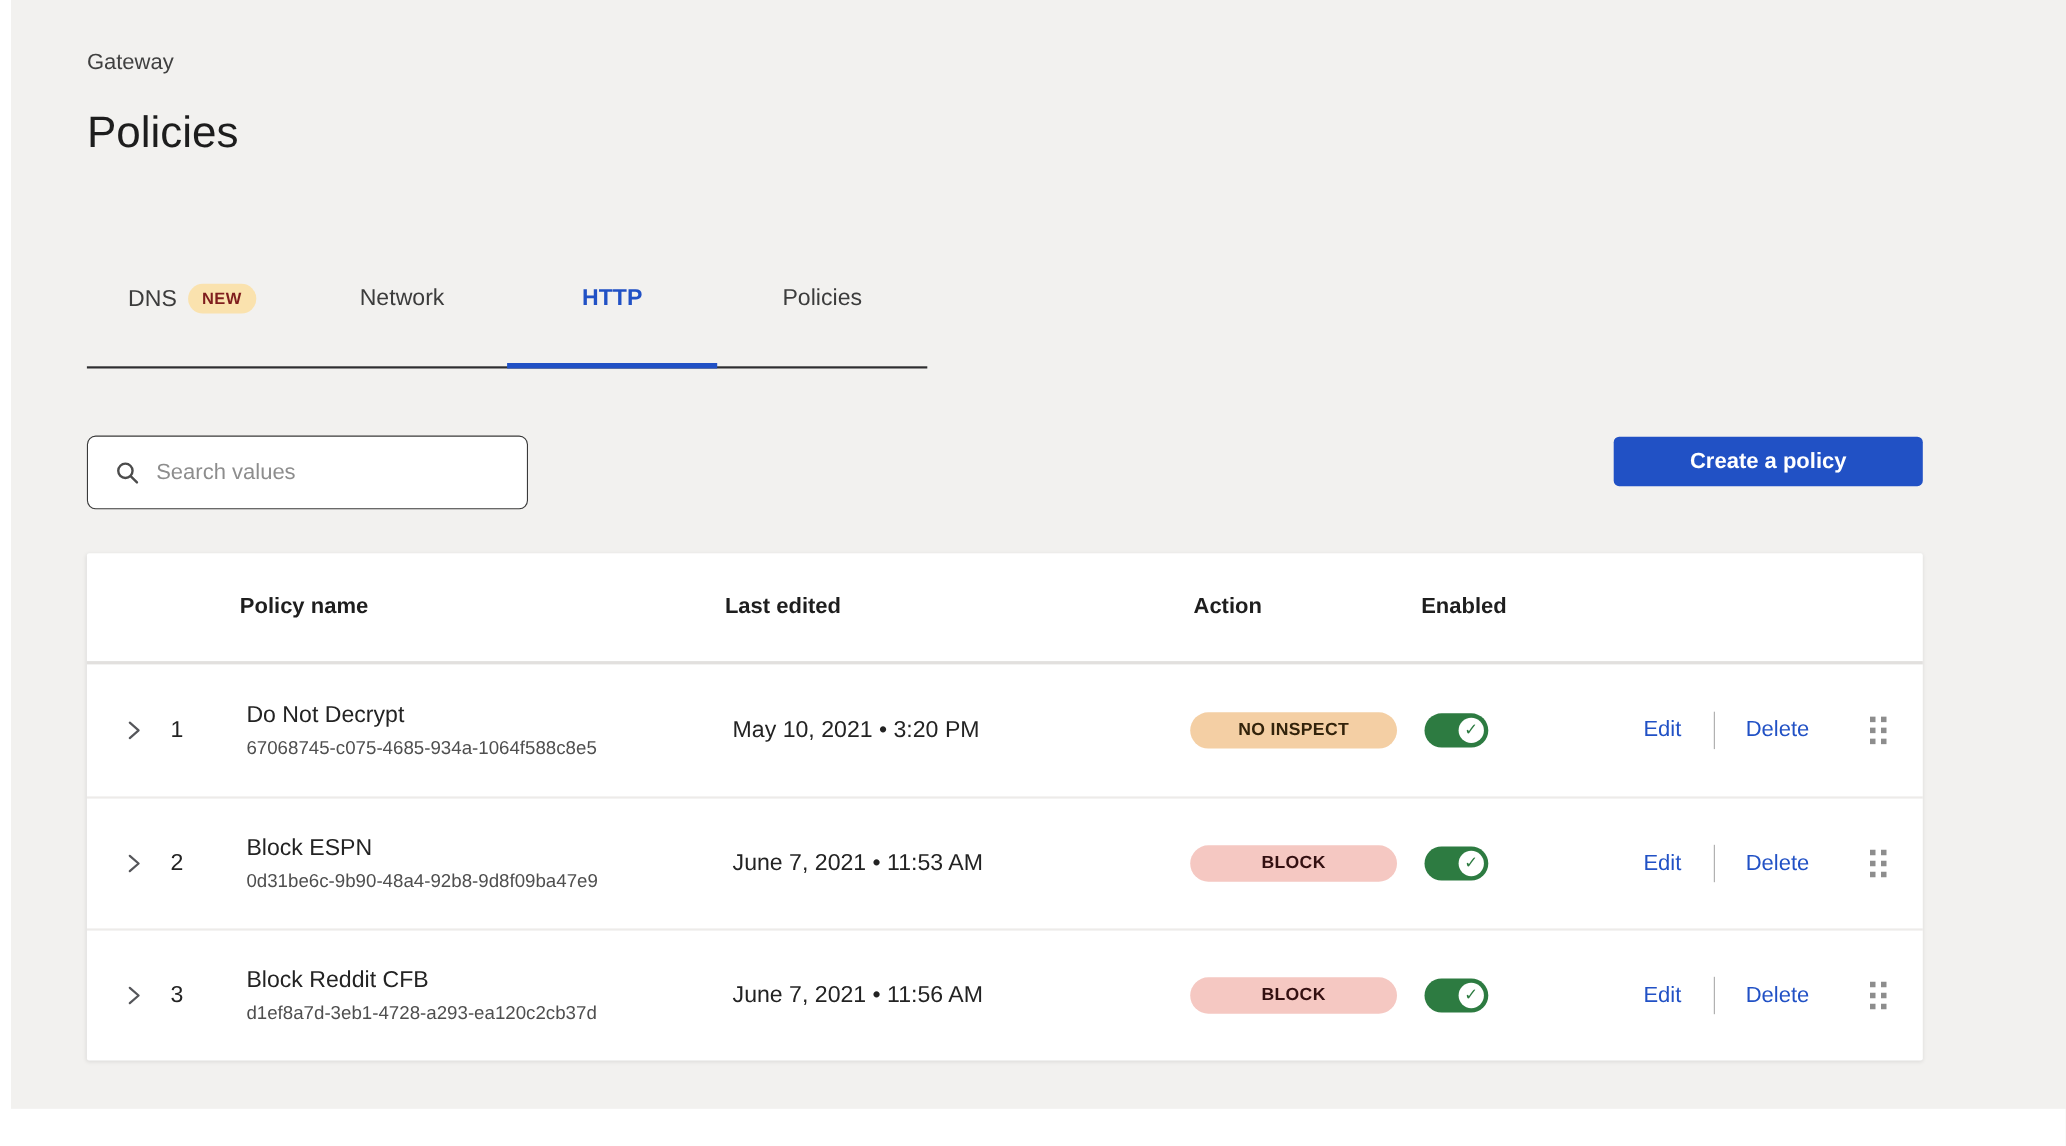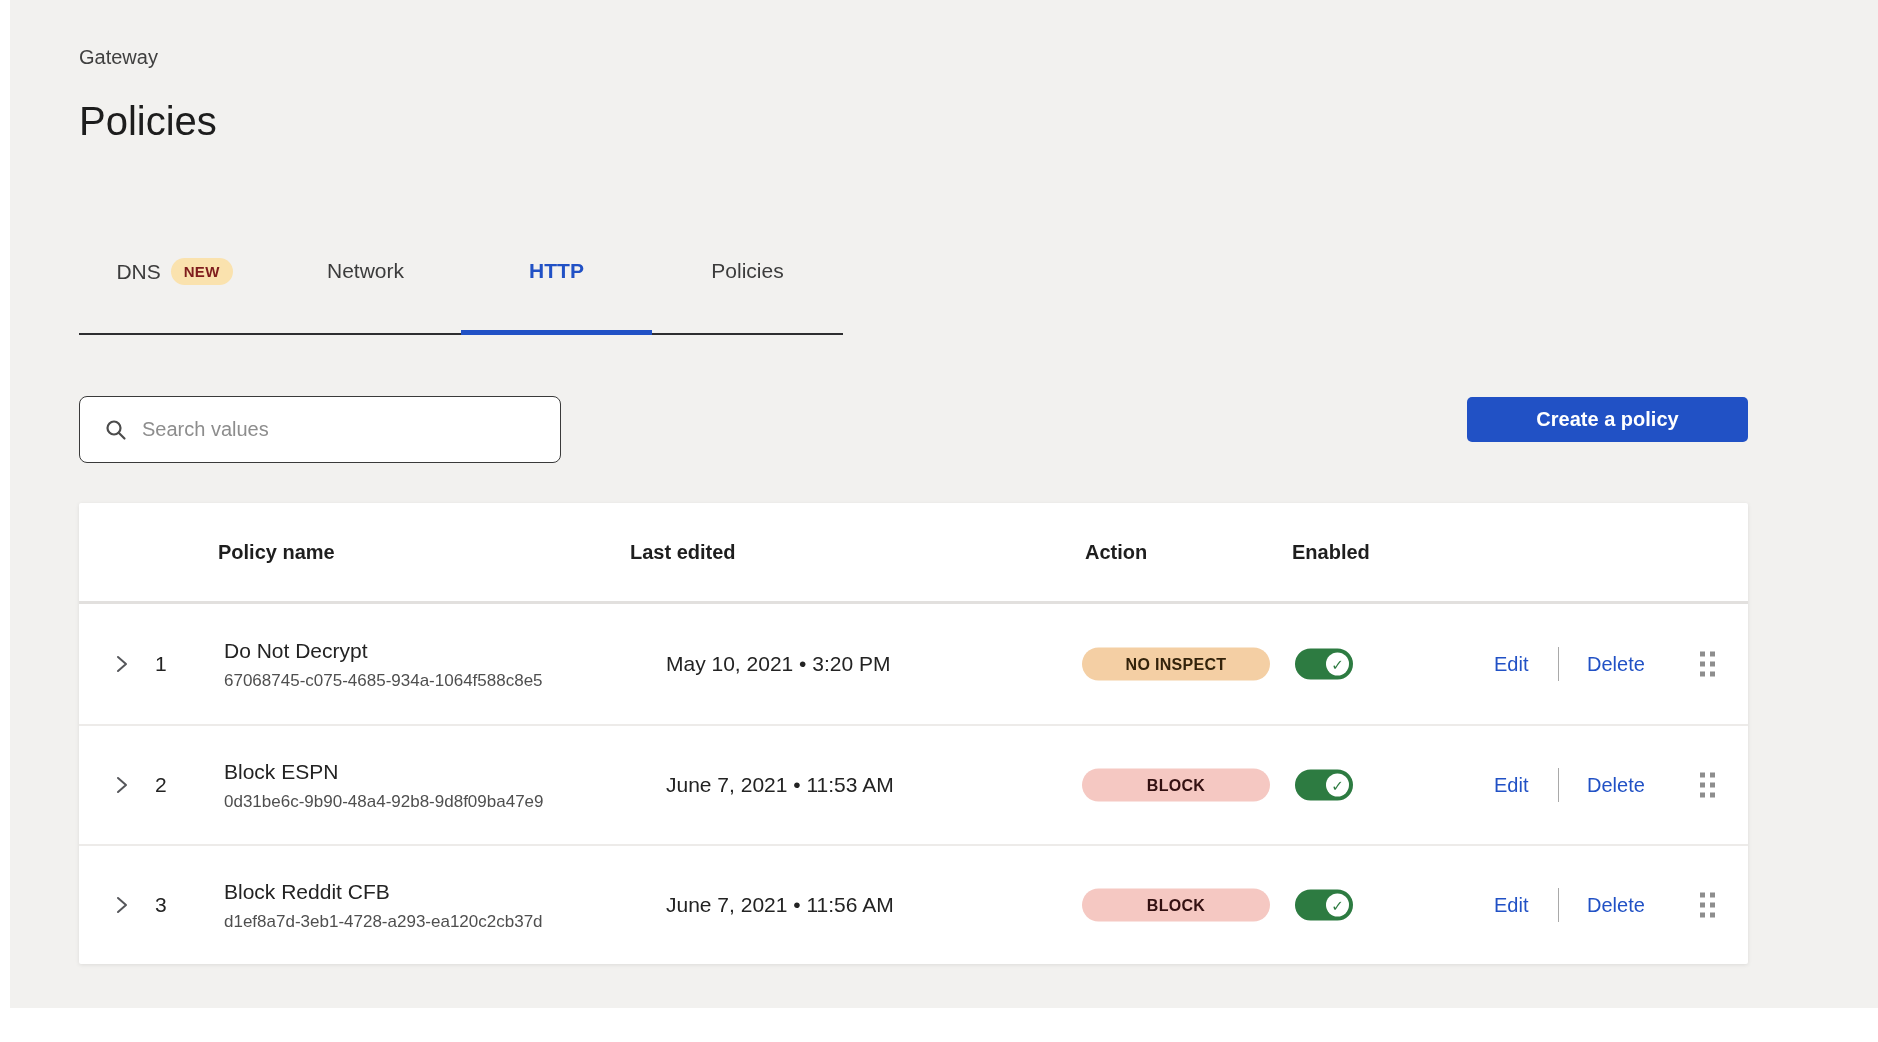--- a/index.html
+++ b/index.html
@@ -32,7 +32,7 @@
   
   .controls { margin-top:61px; display:flex; justify-content:space-between; align-items:flex-start; }
   .search-box {
-    width:482px; height:67px; background:#ffffff; border:1.5px solid #3a3a3a;
+    width:401px; height:67px; background:#ffffff; border:1.5px solid #3a3a3a;
     border-radius:8px; display:flex; align-items:center; padding:0 18px;
   }
   .search-box svg { flex:0 0 auto; margin:0 14px 0 6px; }

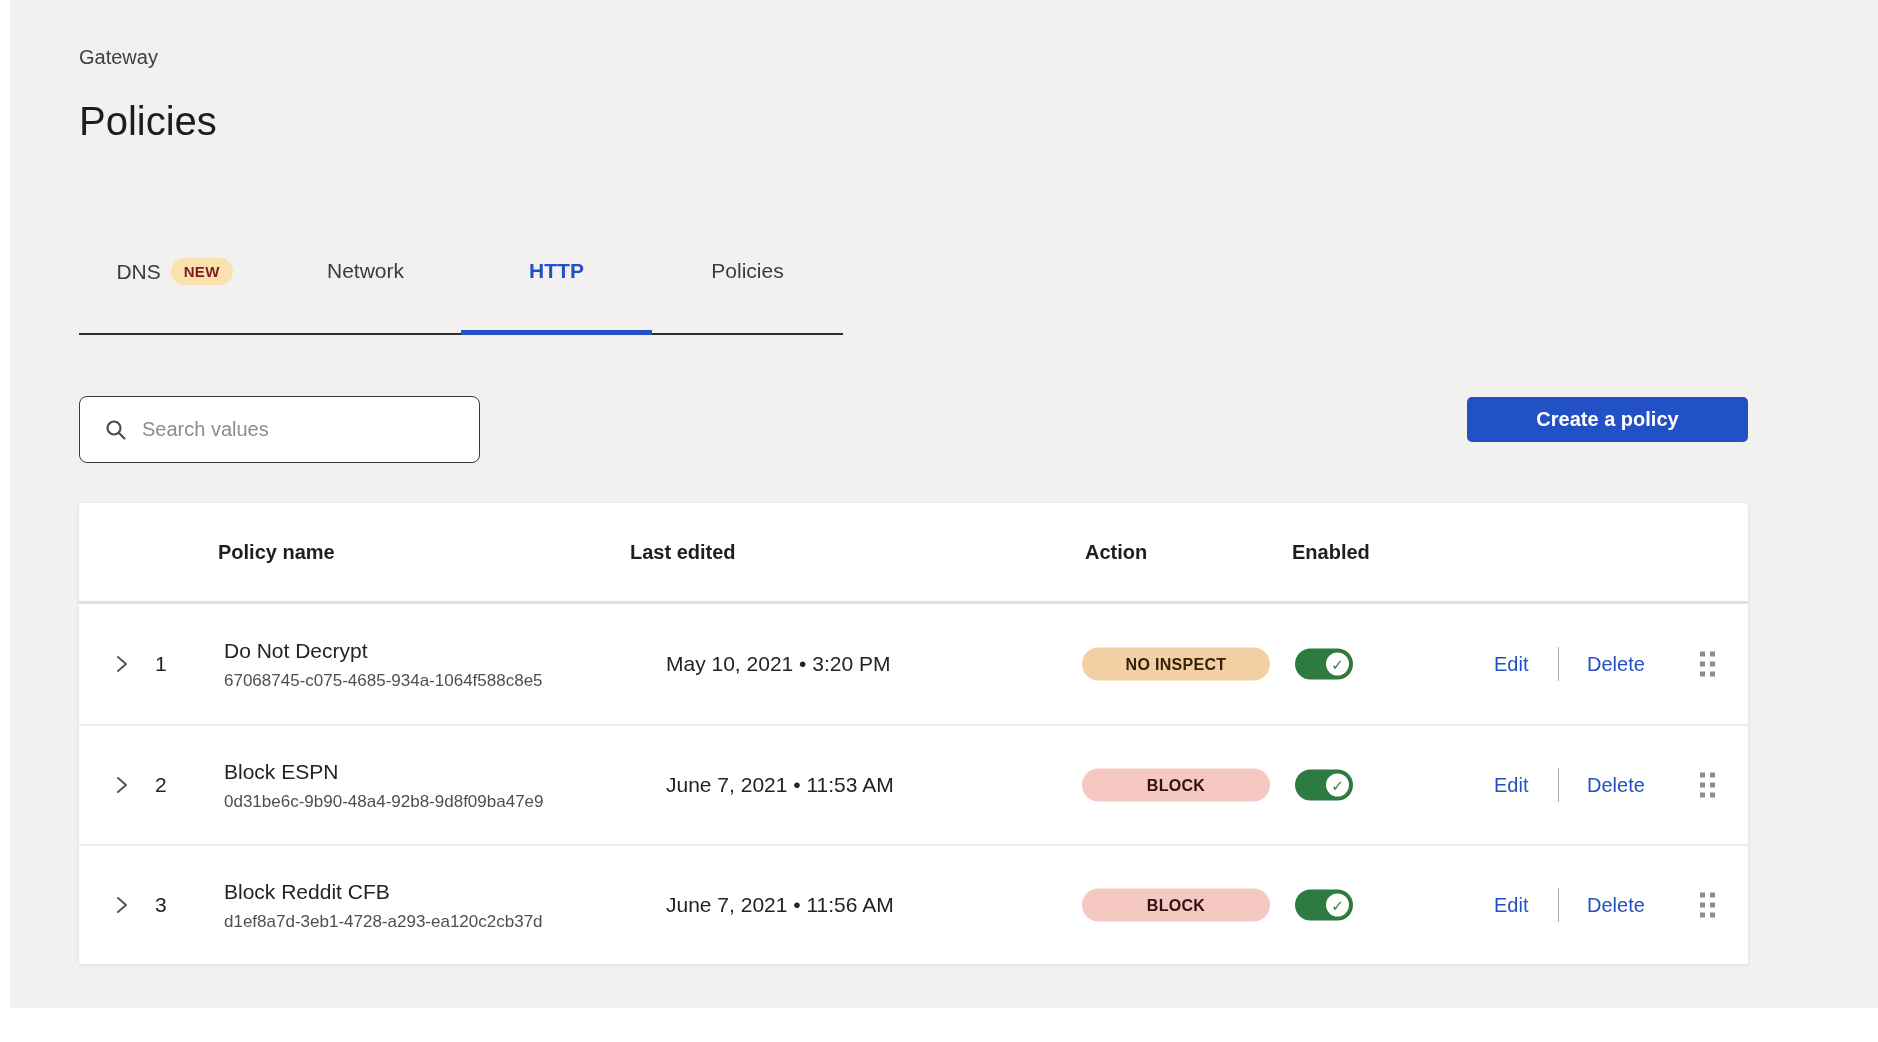--- a/index.html
+++ b/index.html
@@ -52,7 +52,7 @@
           box-shadow:0 1px 4px rgba(0,0,0,0.09); }
   .thead { position:relative; height:101px; border-bottom:3px solid #e2e0de;padding-left:45px; }
   .th { position:absolute; top:50%; transform:translateY(-50%); font-size:20px; font-weight:700; color:#1e1e1e; }
-  .th-name { left:139px; } .th-edited { left:551px; } .th-action { left:1006px; } .th-enabled { left:1213px; }
+  .th-name { left:139px; } .th-edited { left:580px; } .th-action { left:1006px; } .th-enabled { left:1213px; }
 
   .trow { position:relative; height:120px; }
   .trow + .trow { border-top:2px solid #edebe9; }

